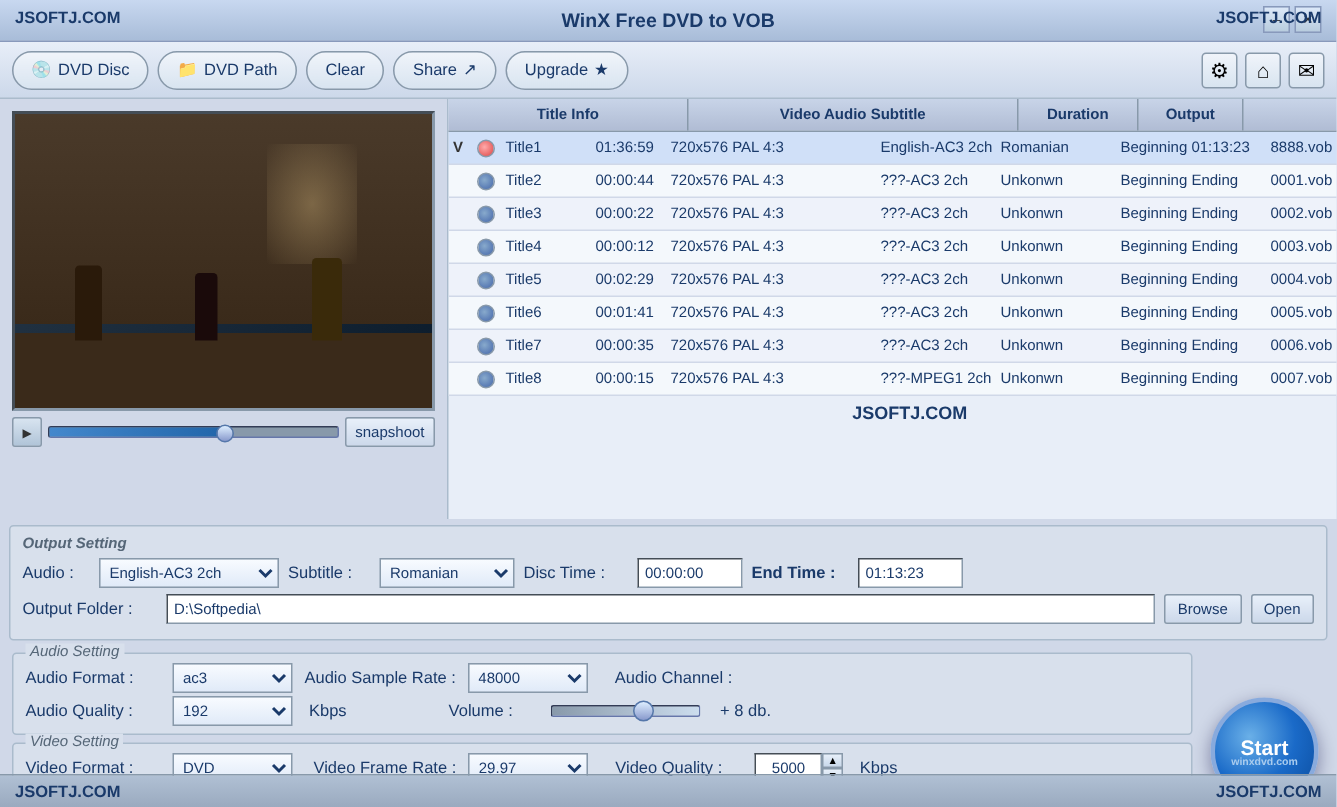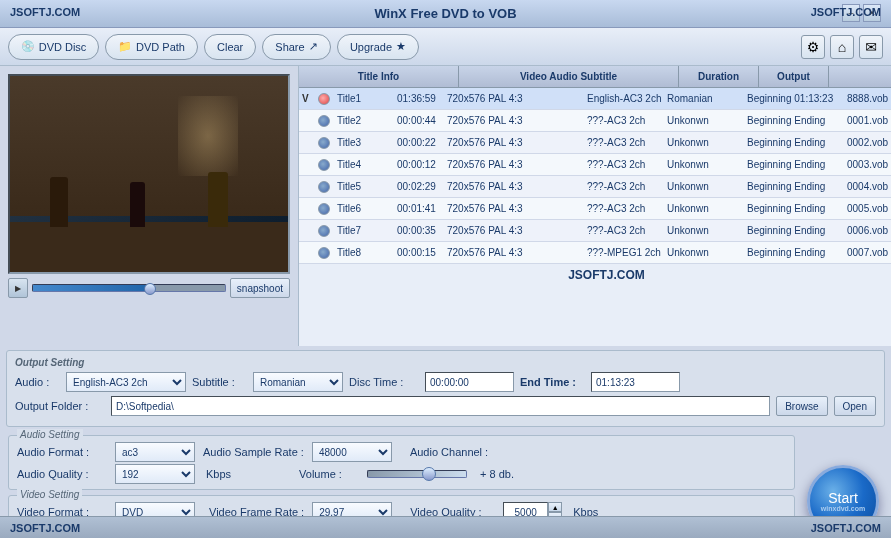--- a/index.html
+++ b/index.html
@@ -289,7 +289,7 @@
       font-size: 10px;
       color: #1a3a6a;
       padding: 0 4px;
-      width: 89px;
+      width: 70px;
     }
     .folder-input {
       flex: 1;

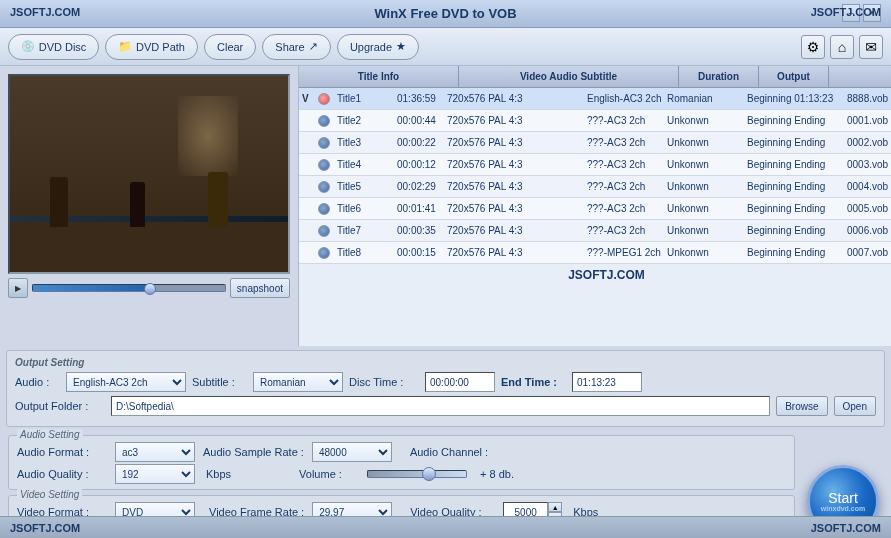--- a/index.html
+++ b/index.html
@@ -407,7 +407,7 @@
     }
     .start-text {
       font-size: 14px;
-      font-weight: normal;
+      font-weight: bold;
       color: white;
       line-height: 1;
     }

